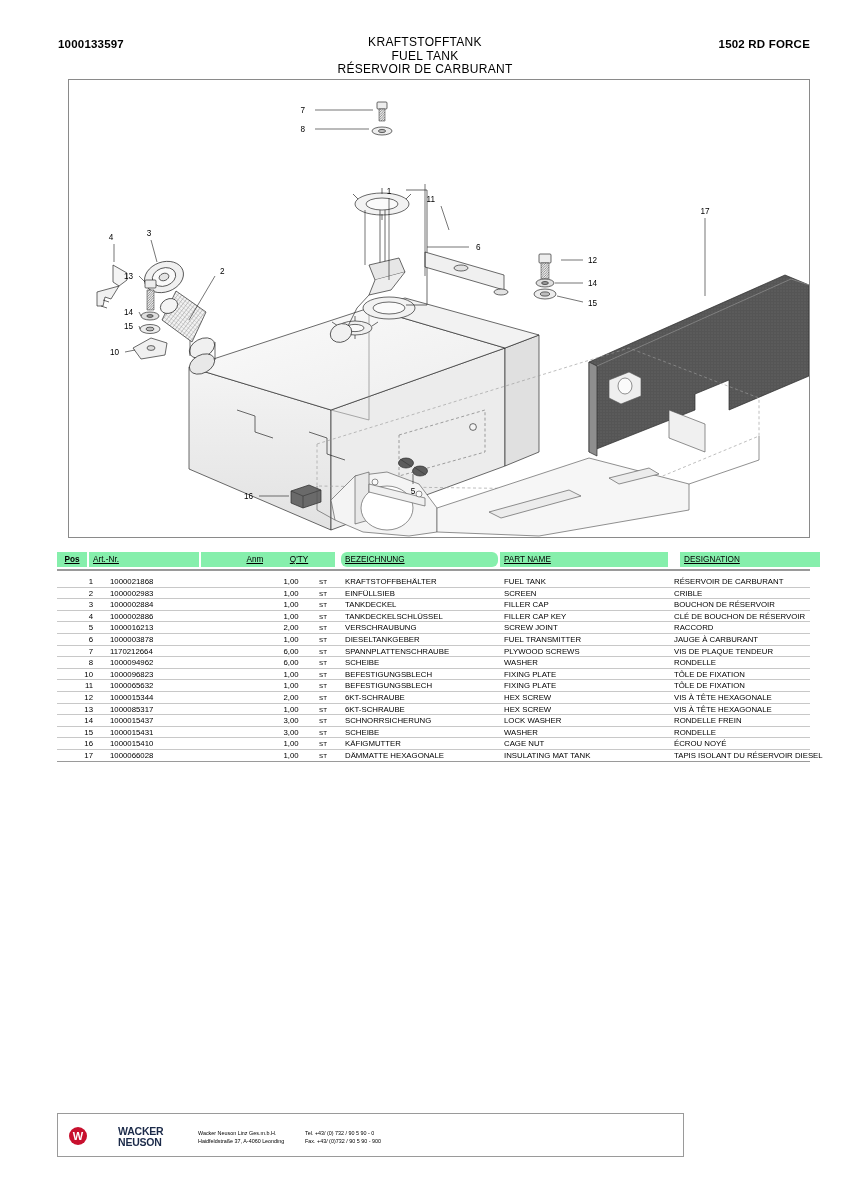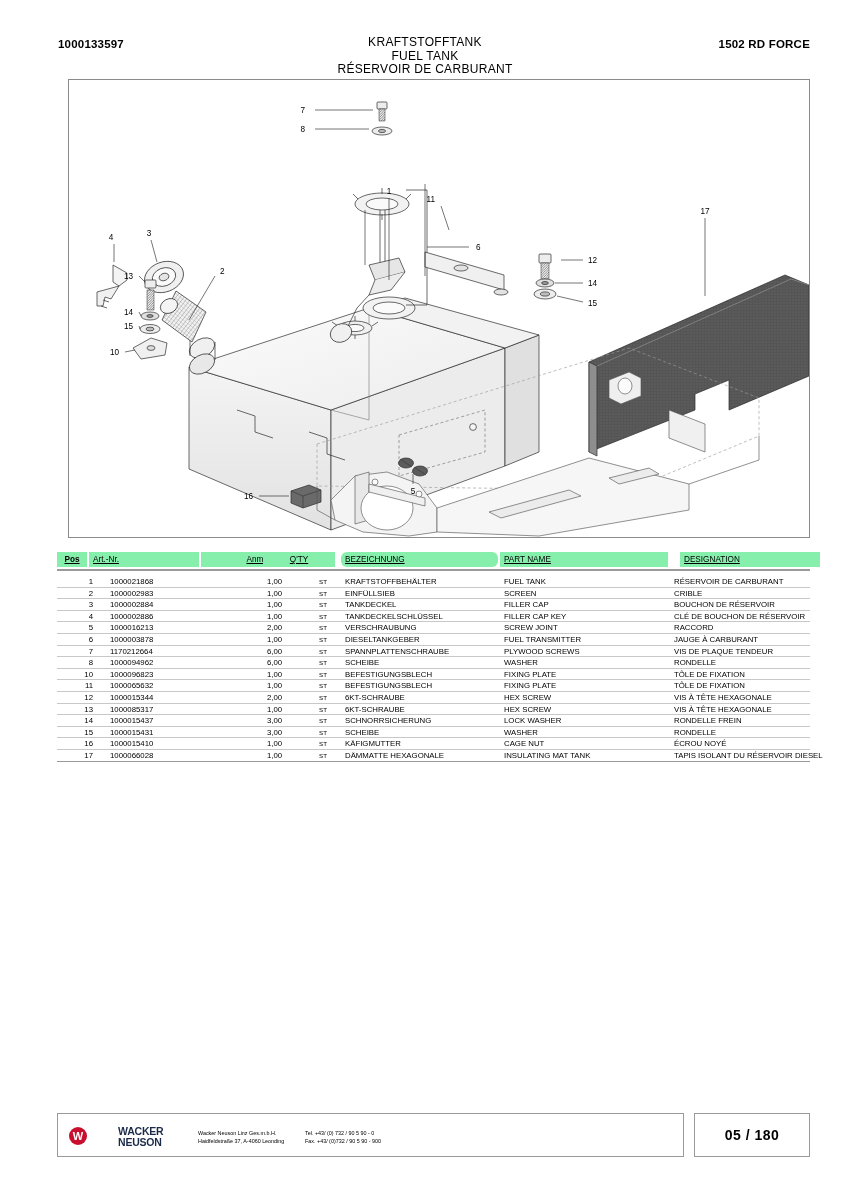--- a/index.html
+++ b/index.html
@@ -66,7 +66,7 @@
   .c-pos   { left: 0;   width: 36px;  text-align: right; }
   .c-art   { left: 53px; }
   .c-anm   { left: 140px; }
-  .c-qty   { left: 210px; width: 48px; text-align: left; }
+  .c-qty   { left: 210px; width: 48px; text-align: center; }
   .c-unit  { left: 262px; font-size: 6.2px; }
   .c-bez   { left: 288px; }
   .c-part  { left: 447px; }

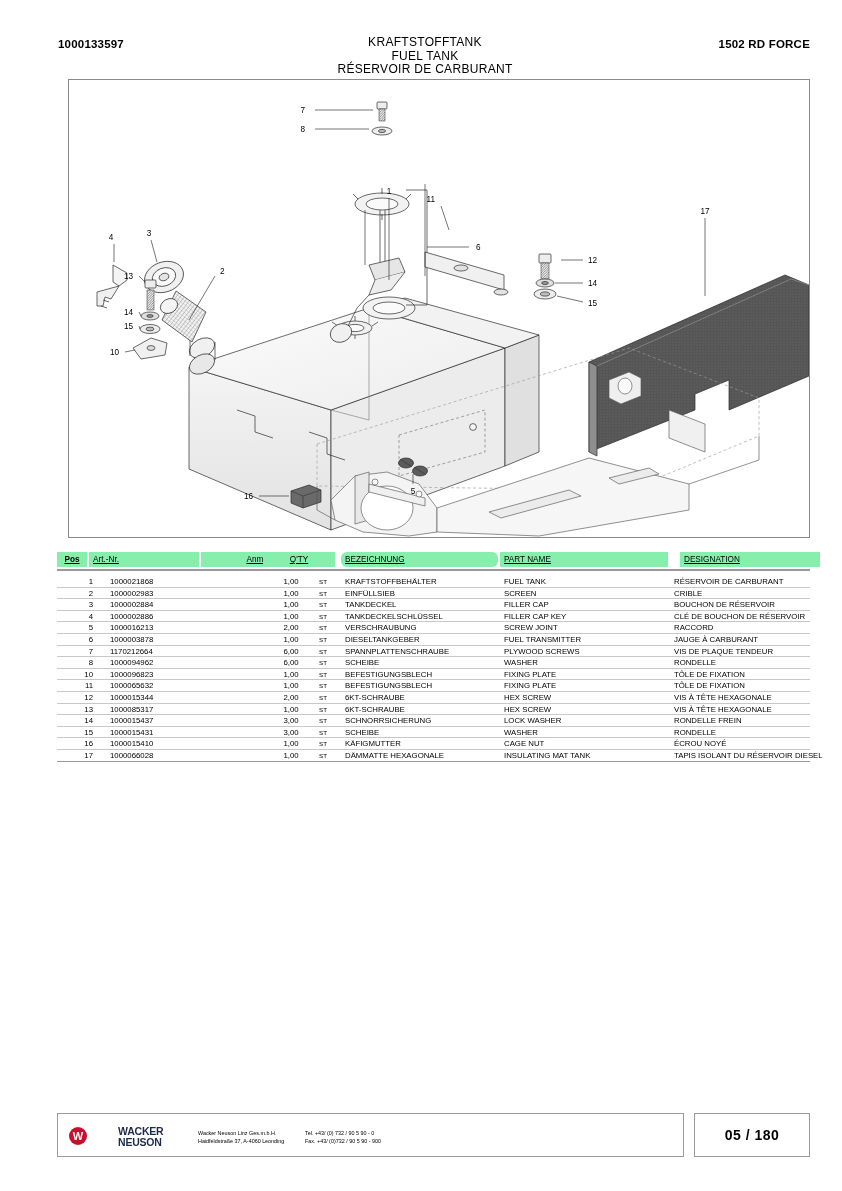--- a/index.html
+++ b/index.html
@@ -514,9 +514,6 @@
     </div>
   </div>
 
-  <div class="pagenum-box">
-    <span>05 / 180</span>
-  </div>
 
 </div>
 

